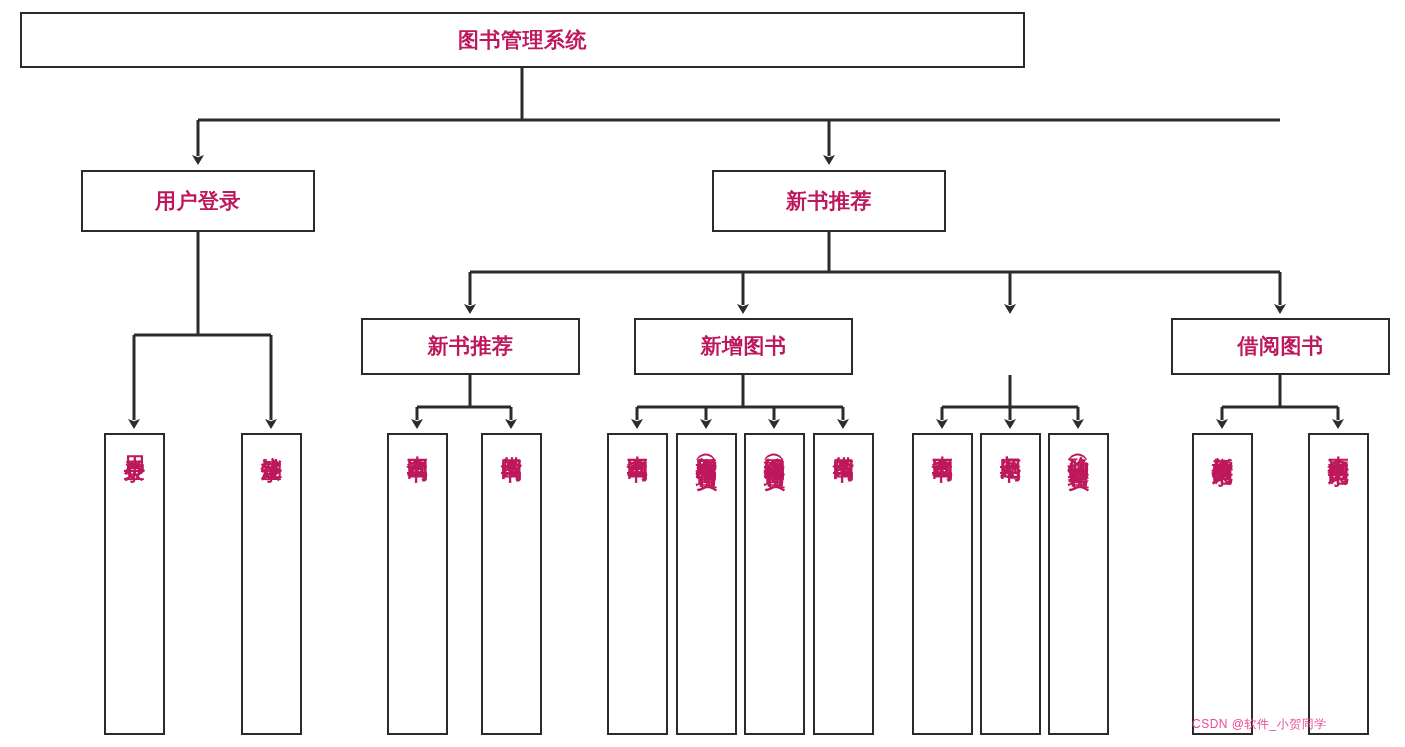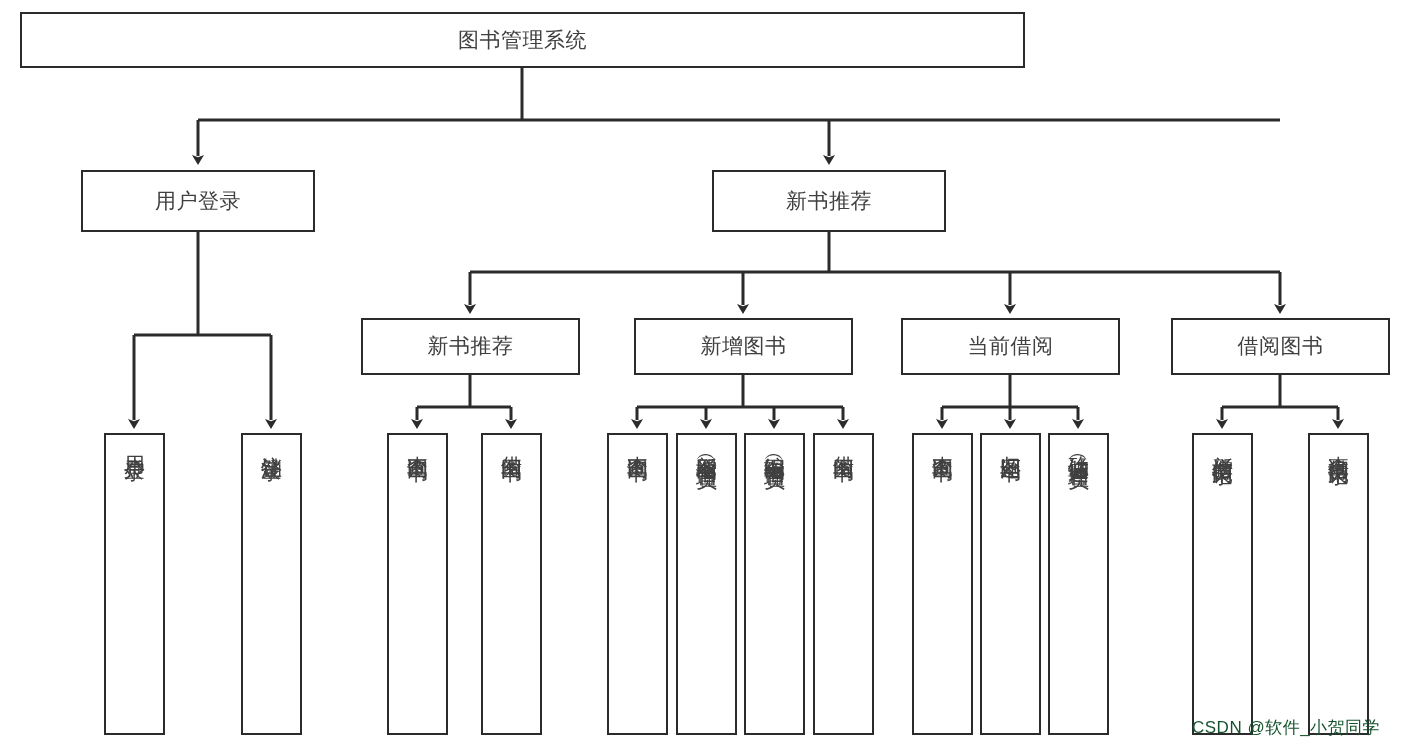--- a/index.html
+++ b/index.html
@@ -39,7 +39,8 @@
     display: block;
     text-align: center;
     line-height: 1.18;
-    color: #404040;
+    color: #be185d;
+    font-weight: bold;
   }
   
   .node.horiz .node-label {

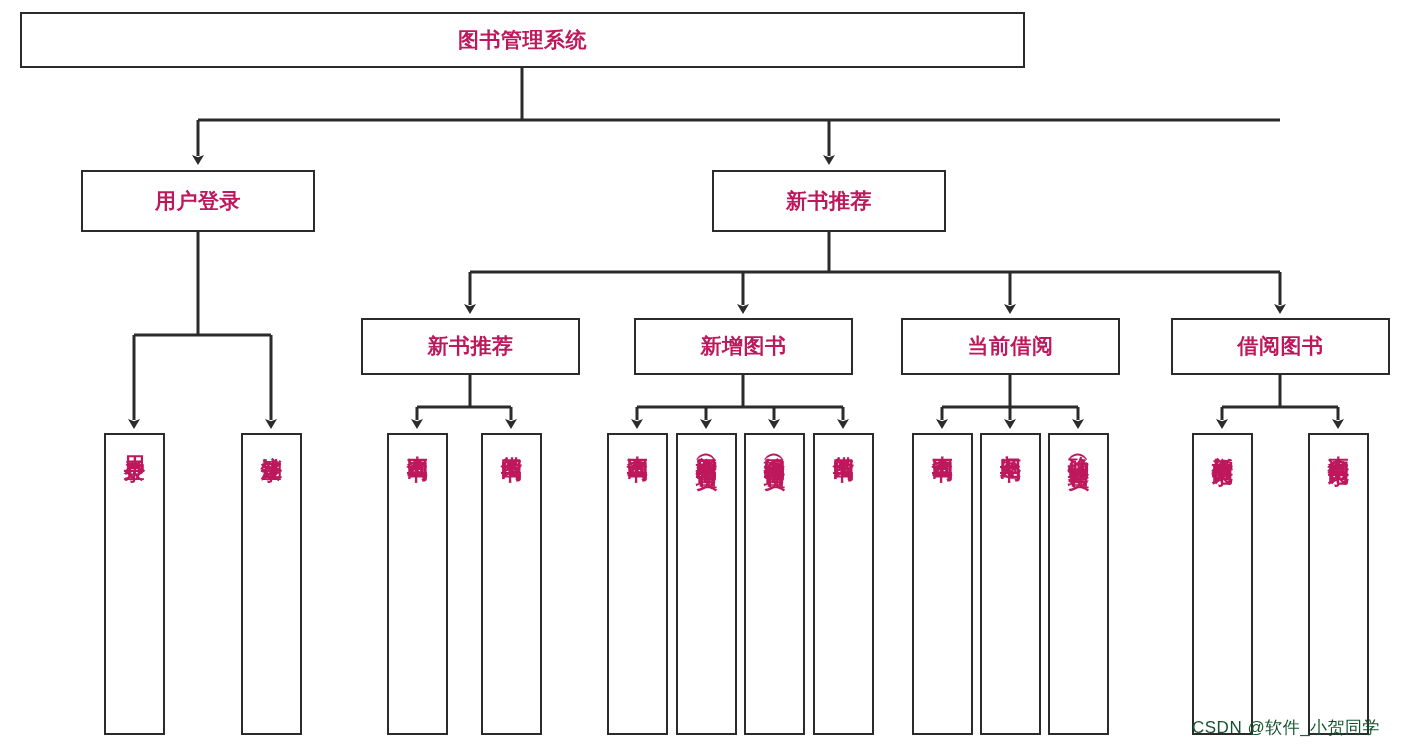--- a/index.html
+++ b/index.html
@@ -148,9 +148,6 @@
     <span class="node-label">新增图书</span>
   </div>
 
-  <div class="node horiz" style="left:901px; top:318px; width:219px; height:57px;">
-    <span class="node-label">当前借阅</span>
-  </div>
 
   <div class="node horiz" style="left:1171px; top:318px; width:219px; height:57px;">
     <span class="node-label">借阅图书</span>

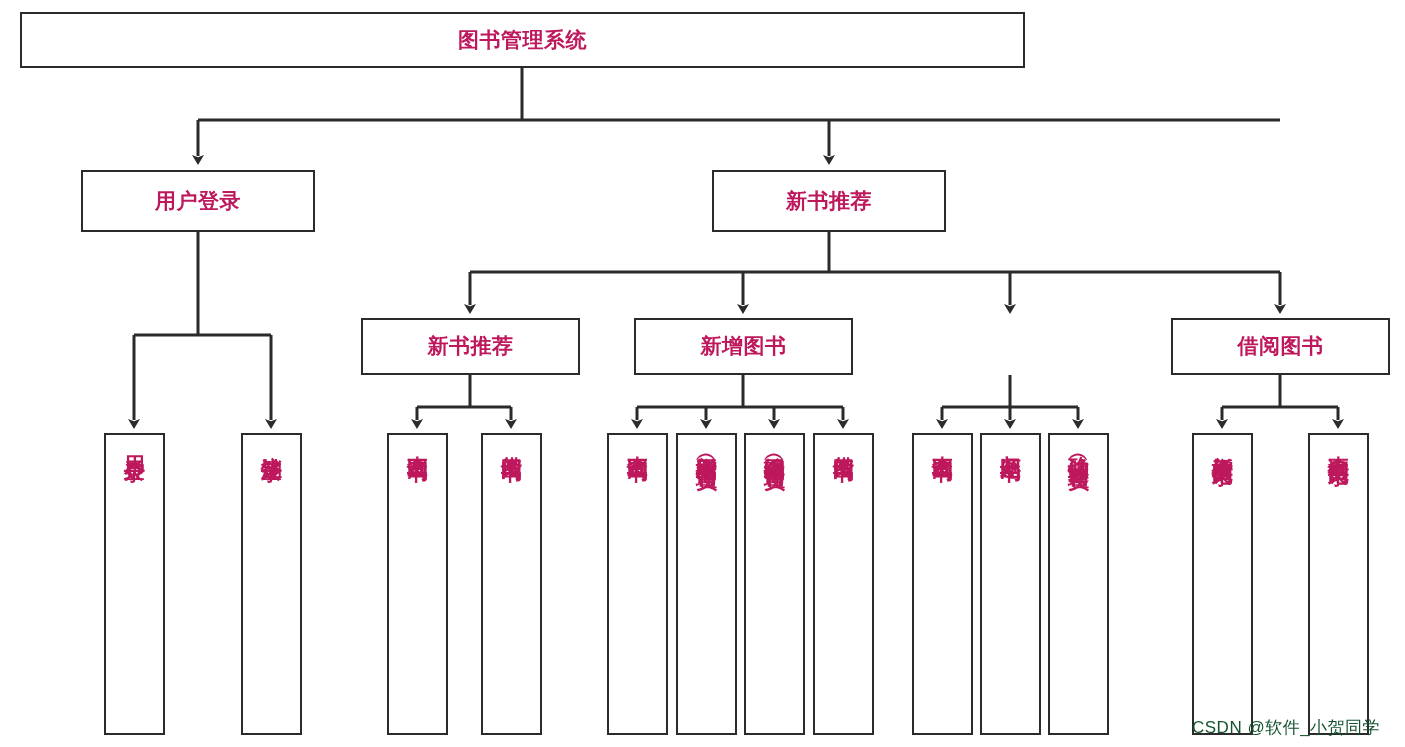--- a/index.html
+++ b/index.html
@@ -66,8 +66,8 @@
   }
   .watermark {
     position: absolute;
-    color: #14532d;
-    font-size: 17px;
+    color: #ec4899;
+    font-size: 12px;
     letter-spacing: 0.5px;
     white-space: nowrap;
     user-select: none;

